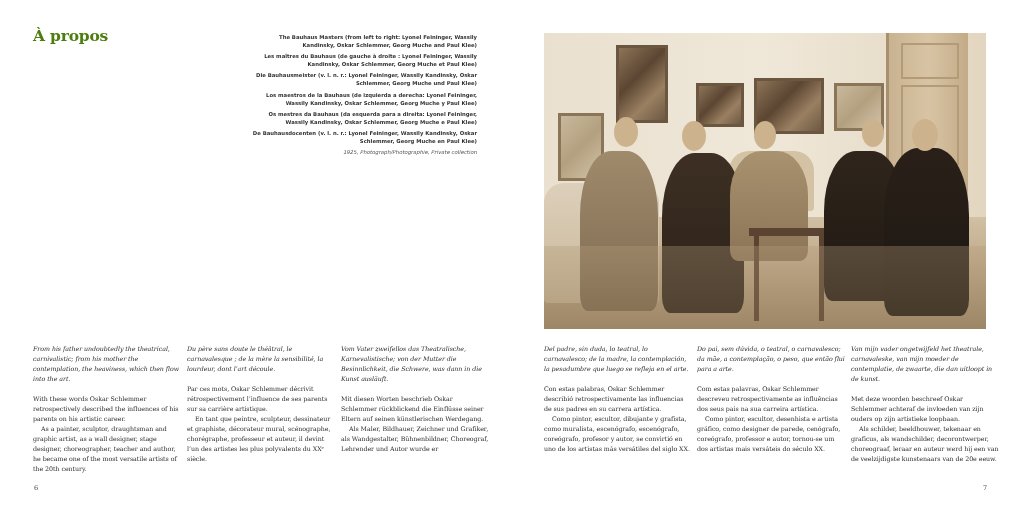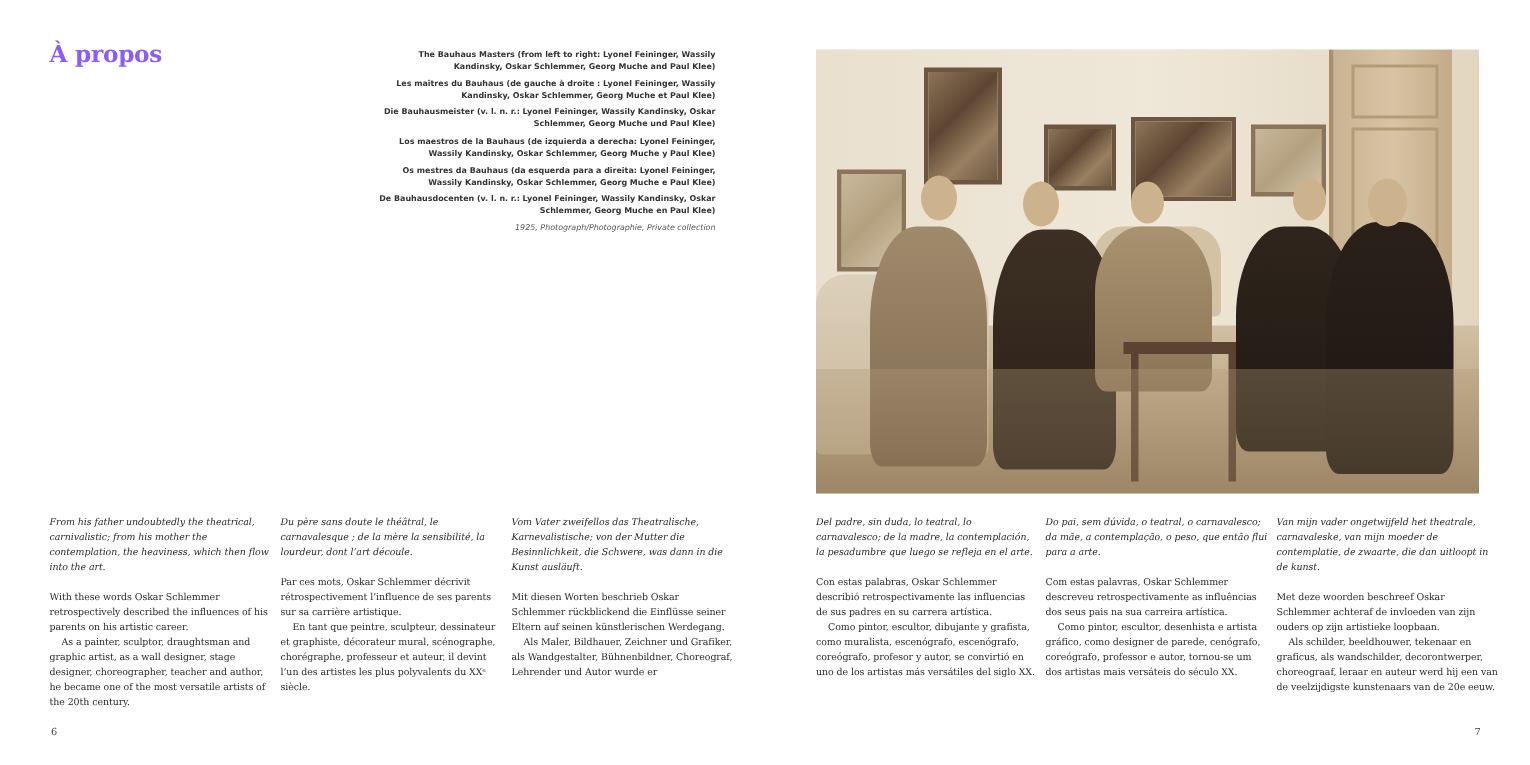--- a/index.html
+++ b/index.html
@@ -10,7 +10,7 @@
 
   .page-title {
     position: absolute; left: 33px; top: 26px;
-    font-family: "DejaVu Serif", serif; font-size: 15.5px; color: #8b5cf6;
+    font-family: "DejaVu Serif", serif; font-size: 15.5px; color: #4d7c0f;
     letter-spacing: -0.2px;
   }
 

